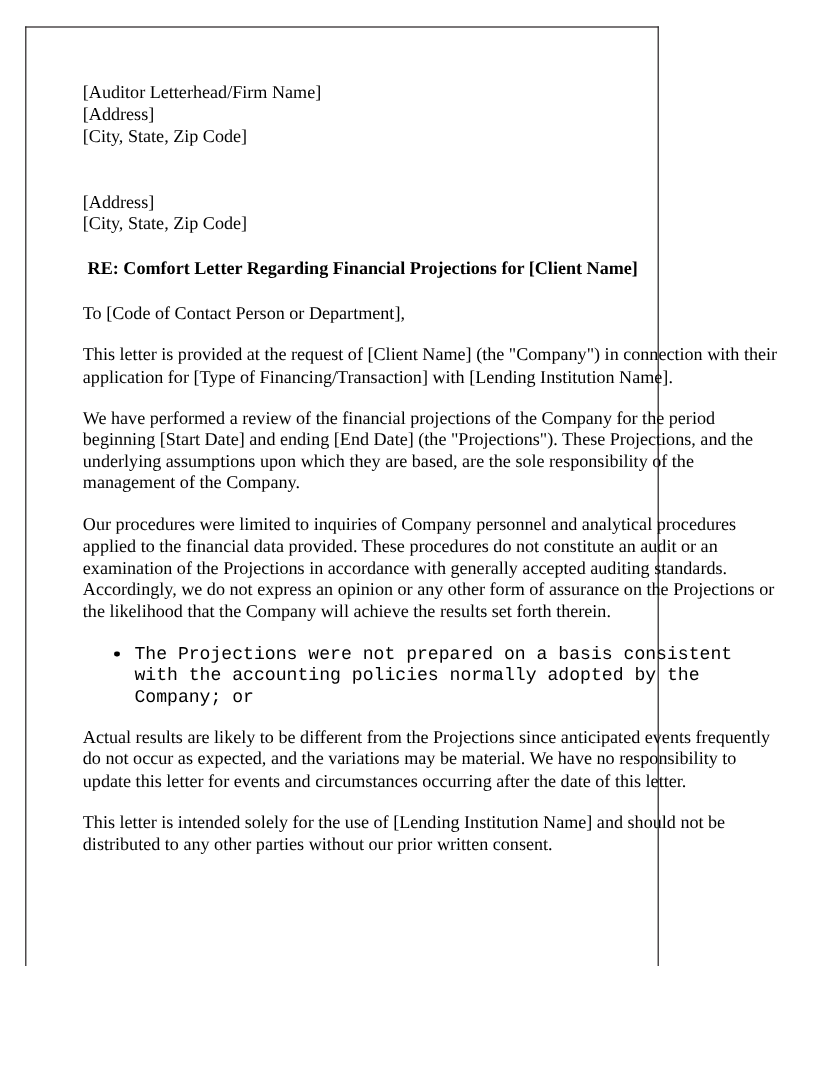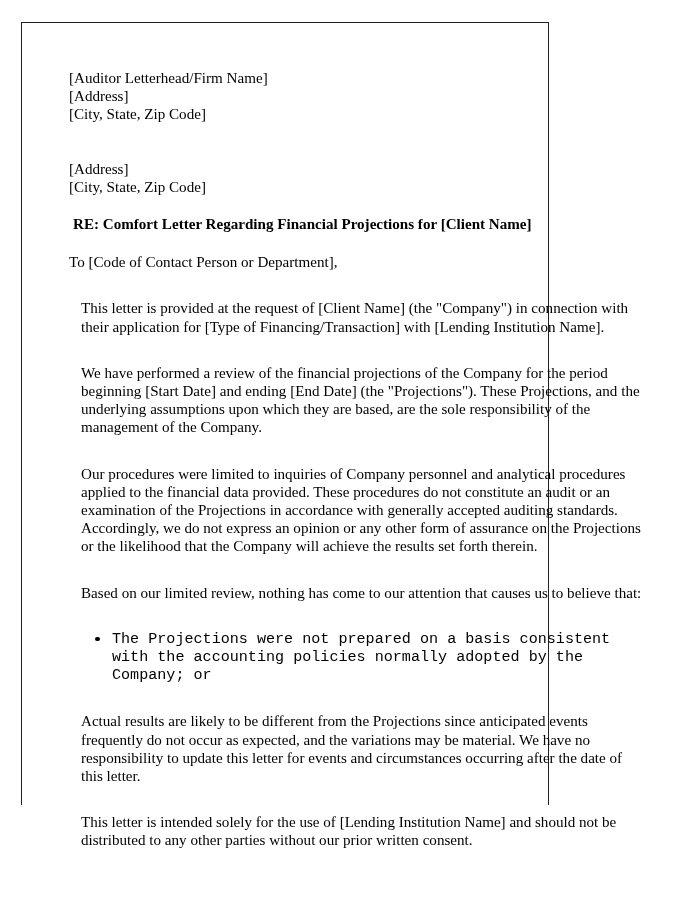--- a/index.html
+++ b/index.html
@@ -62,7 +62,7 @@
   }
 
   p.body-para {
-    margin: 12px;
+    margin: 0;
     padding-top: 16px;
     text-align: left;
   }

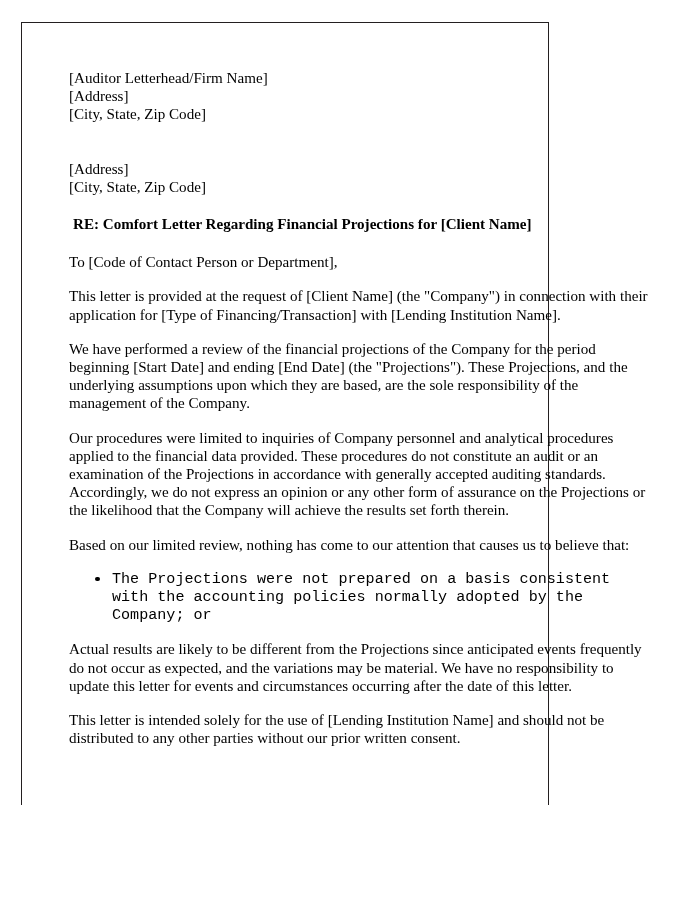--- a/index.html
+++ b/index.html
@@ -121,7 +121,6 @@
 
     <p class="body-para">Our procedures were limited to inquiries of Company personnel and analytical procedures applied to the financial data provided. These procedures do not constitute an audit or an examination of the Projections in accordance with generally accepted auditing standards. Accordingly, we do not express an opinion or any other form of assurance on the Projections or the likelihood that the Company will achieve the results set forth therein.</p>
 
-    <p class="body-para">Based on our limited review, nothing has come to our attention that causes us to believe that:</p>
 
     <ul class="bullets">
       <li>

